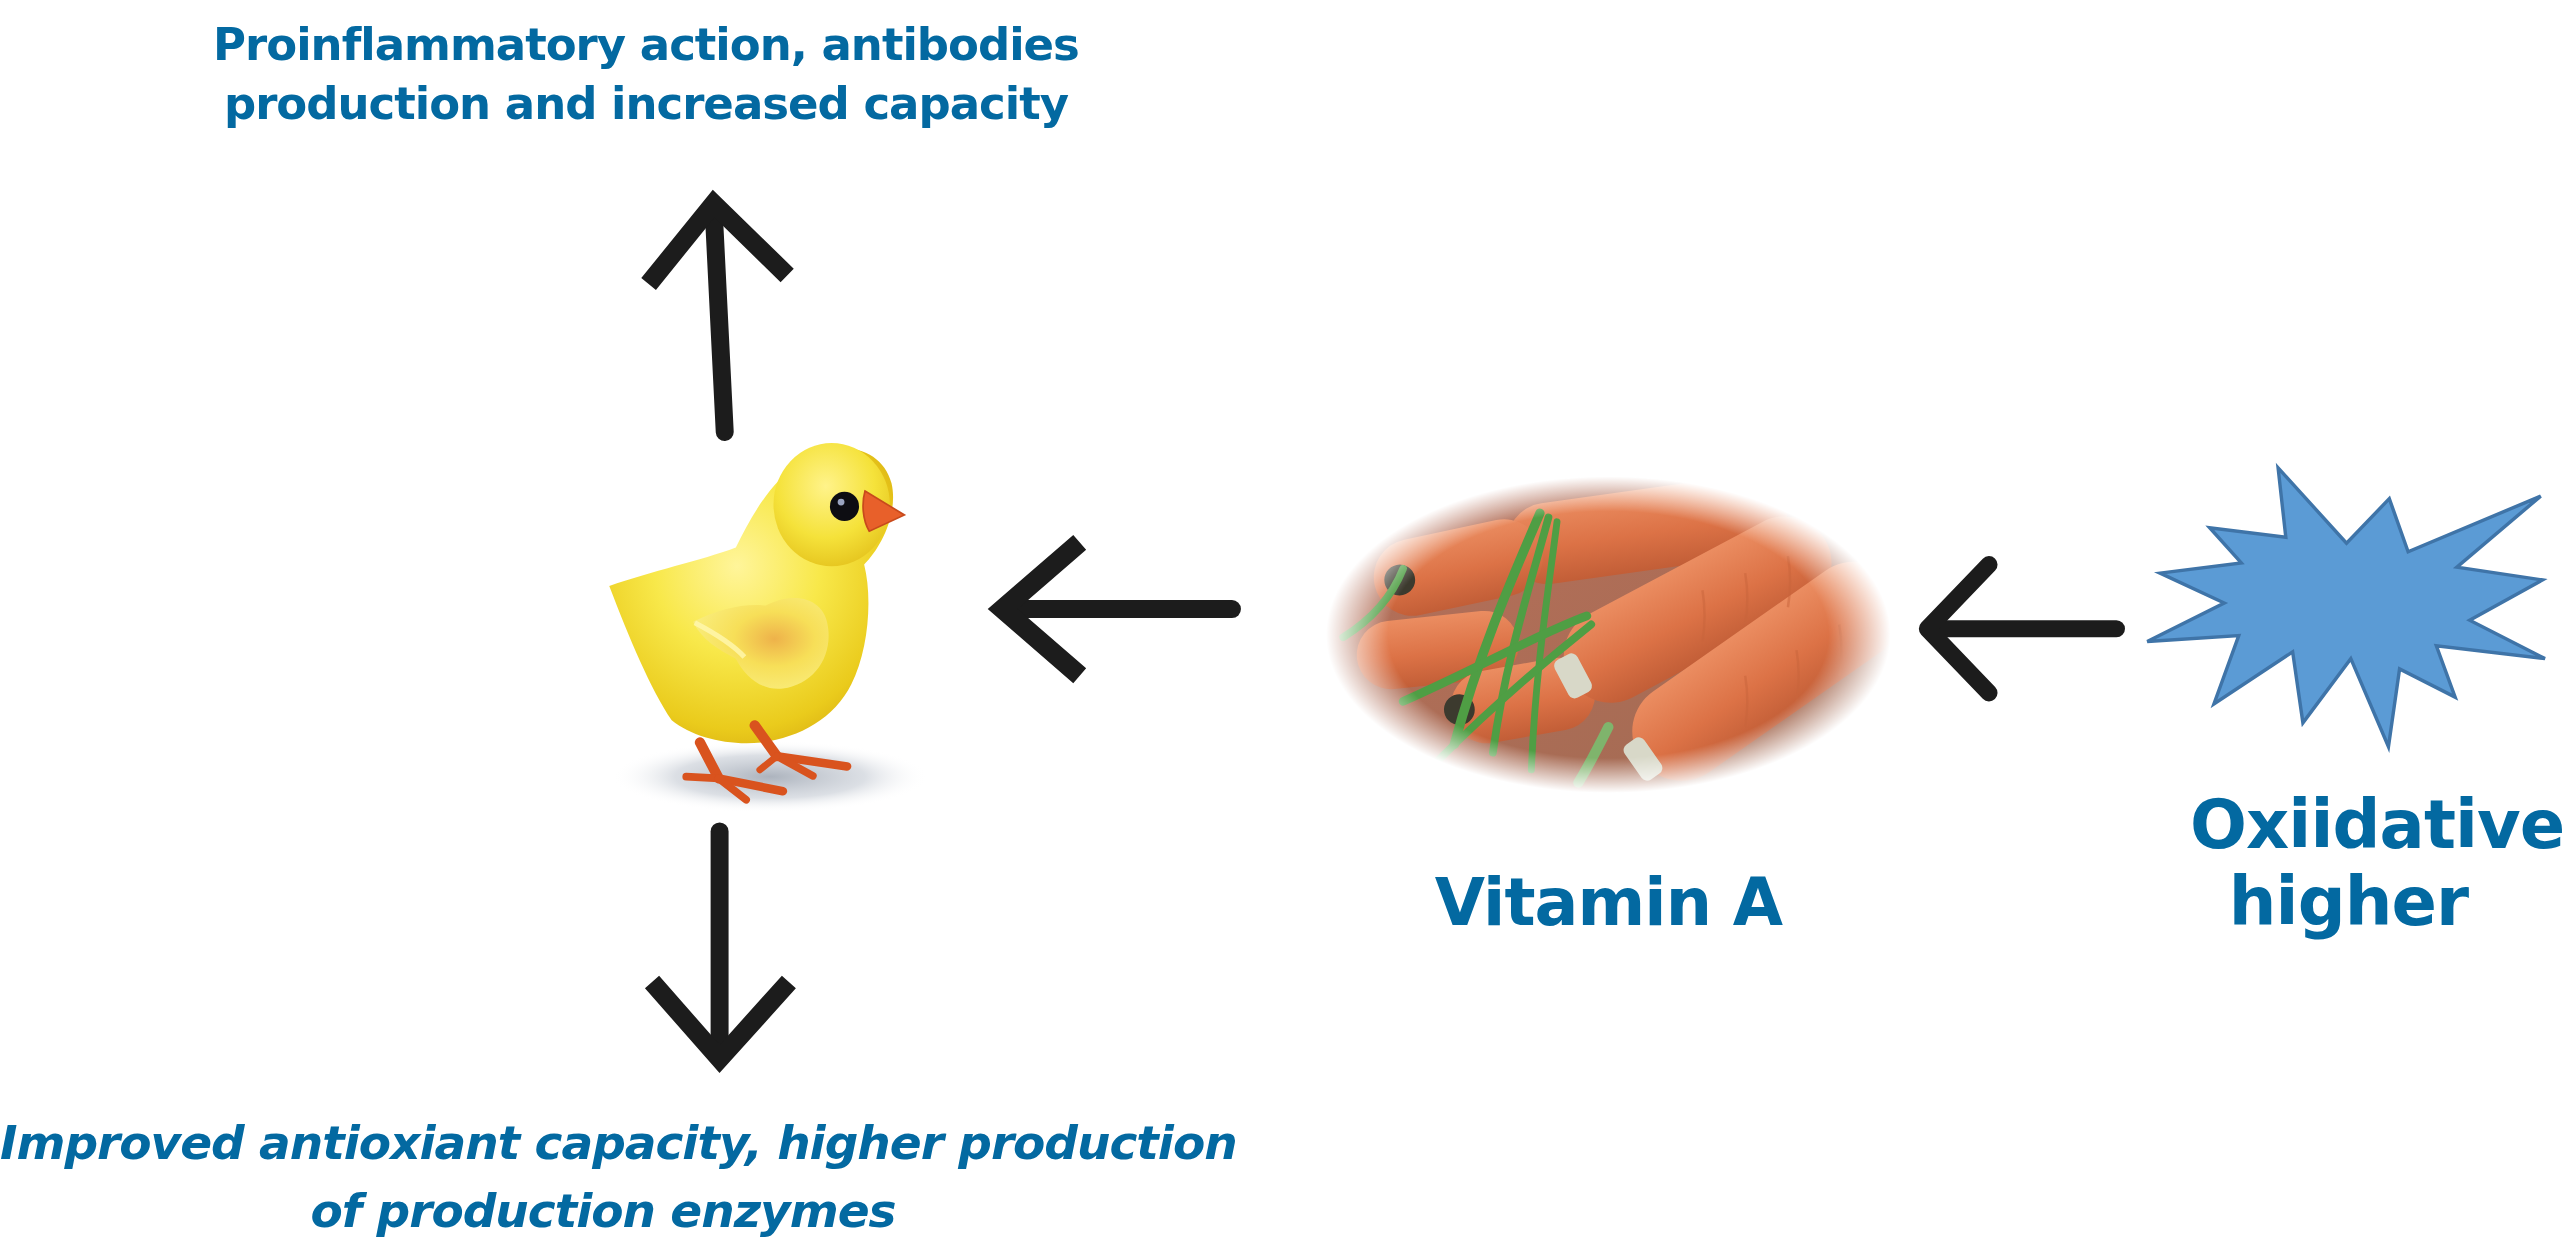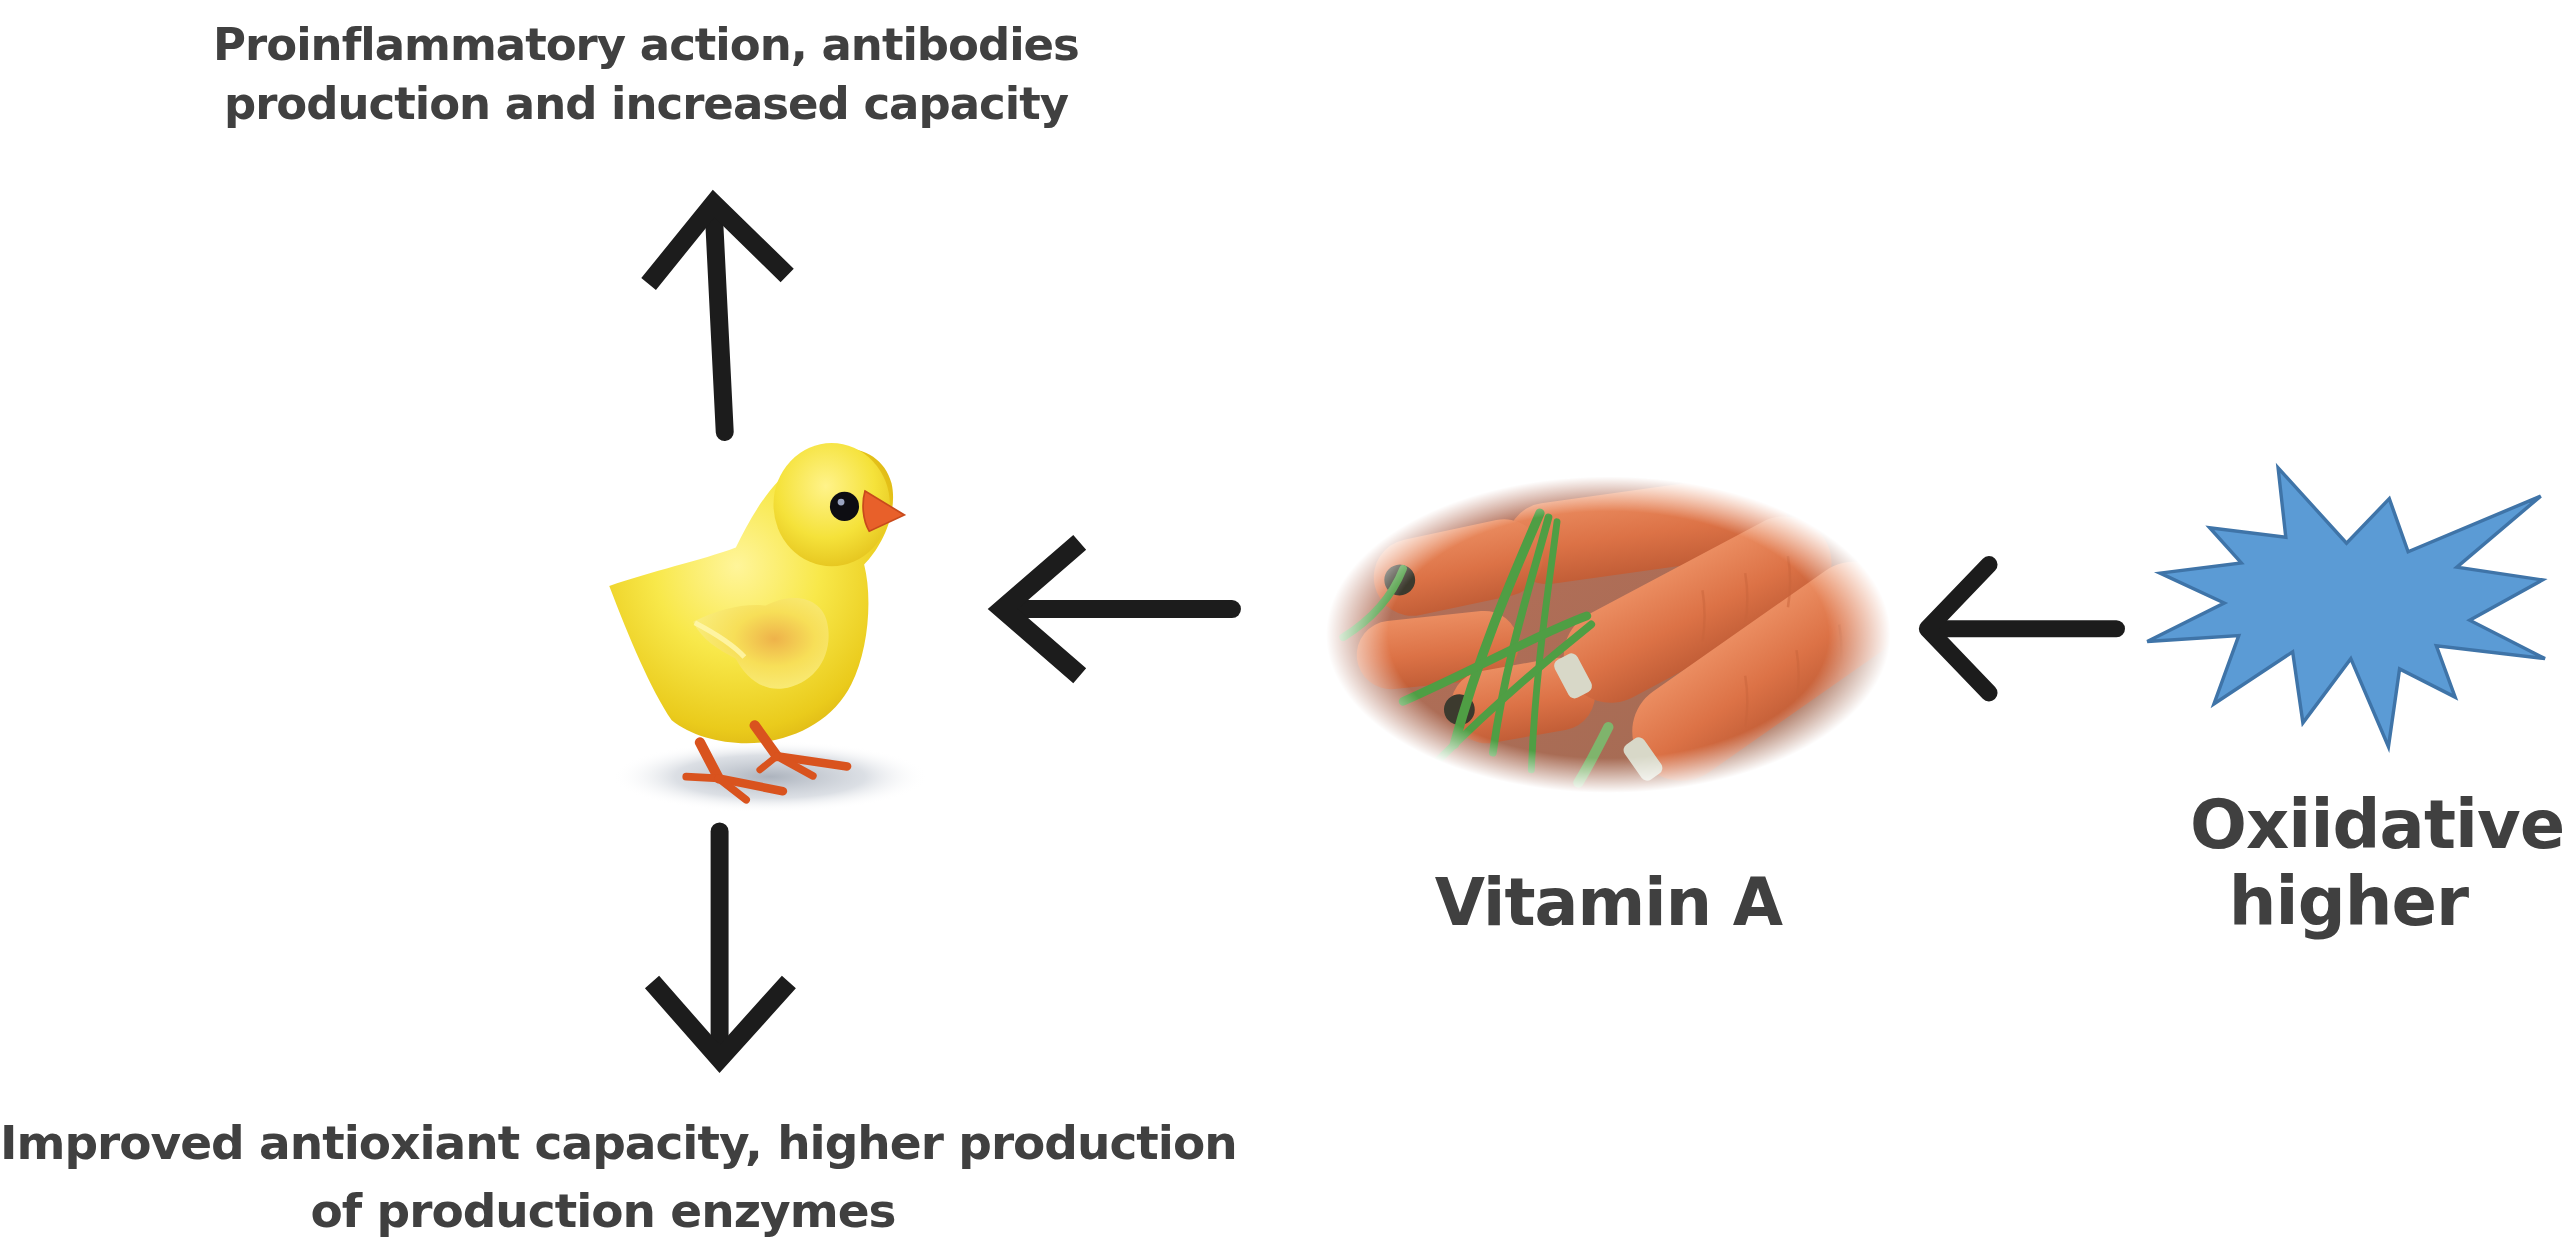--- a/index.html
+++ b/index.html
@@ -25,7 +25,7 @@
       position: absolute;
       font-weight: bold;
       text-align: center;
-      color: #404040;
+      color: #0369a1;
       white-space: nowrap;
       letter-spacing: -0.4px;
     }

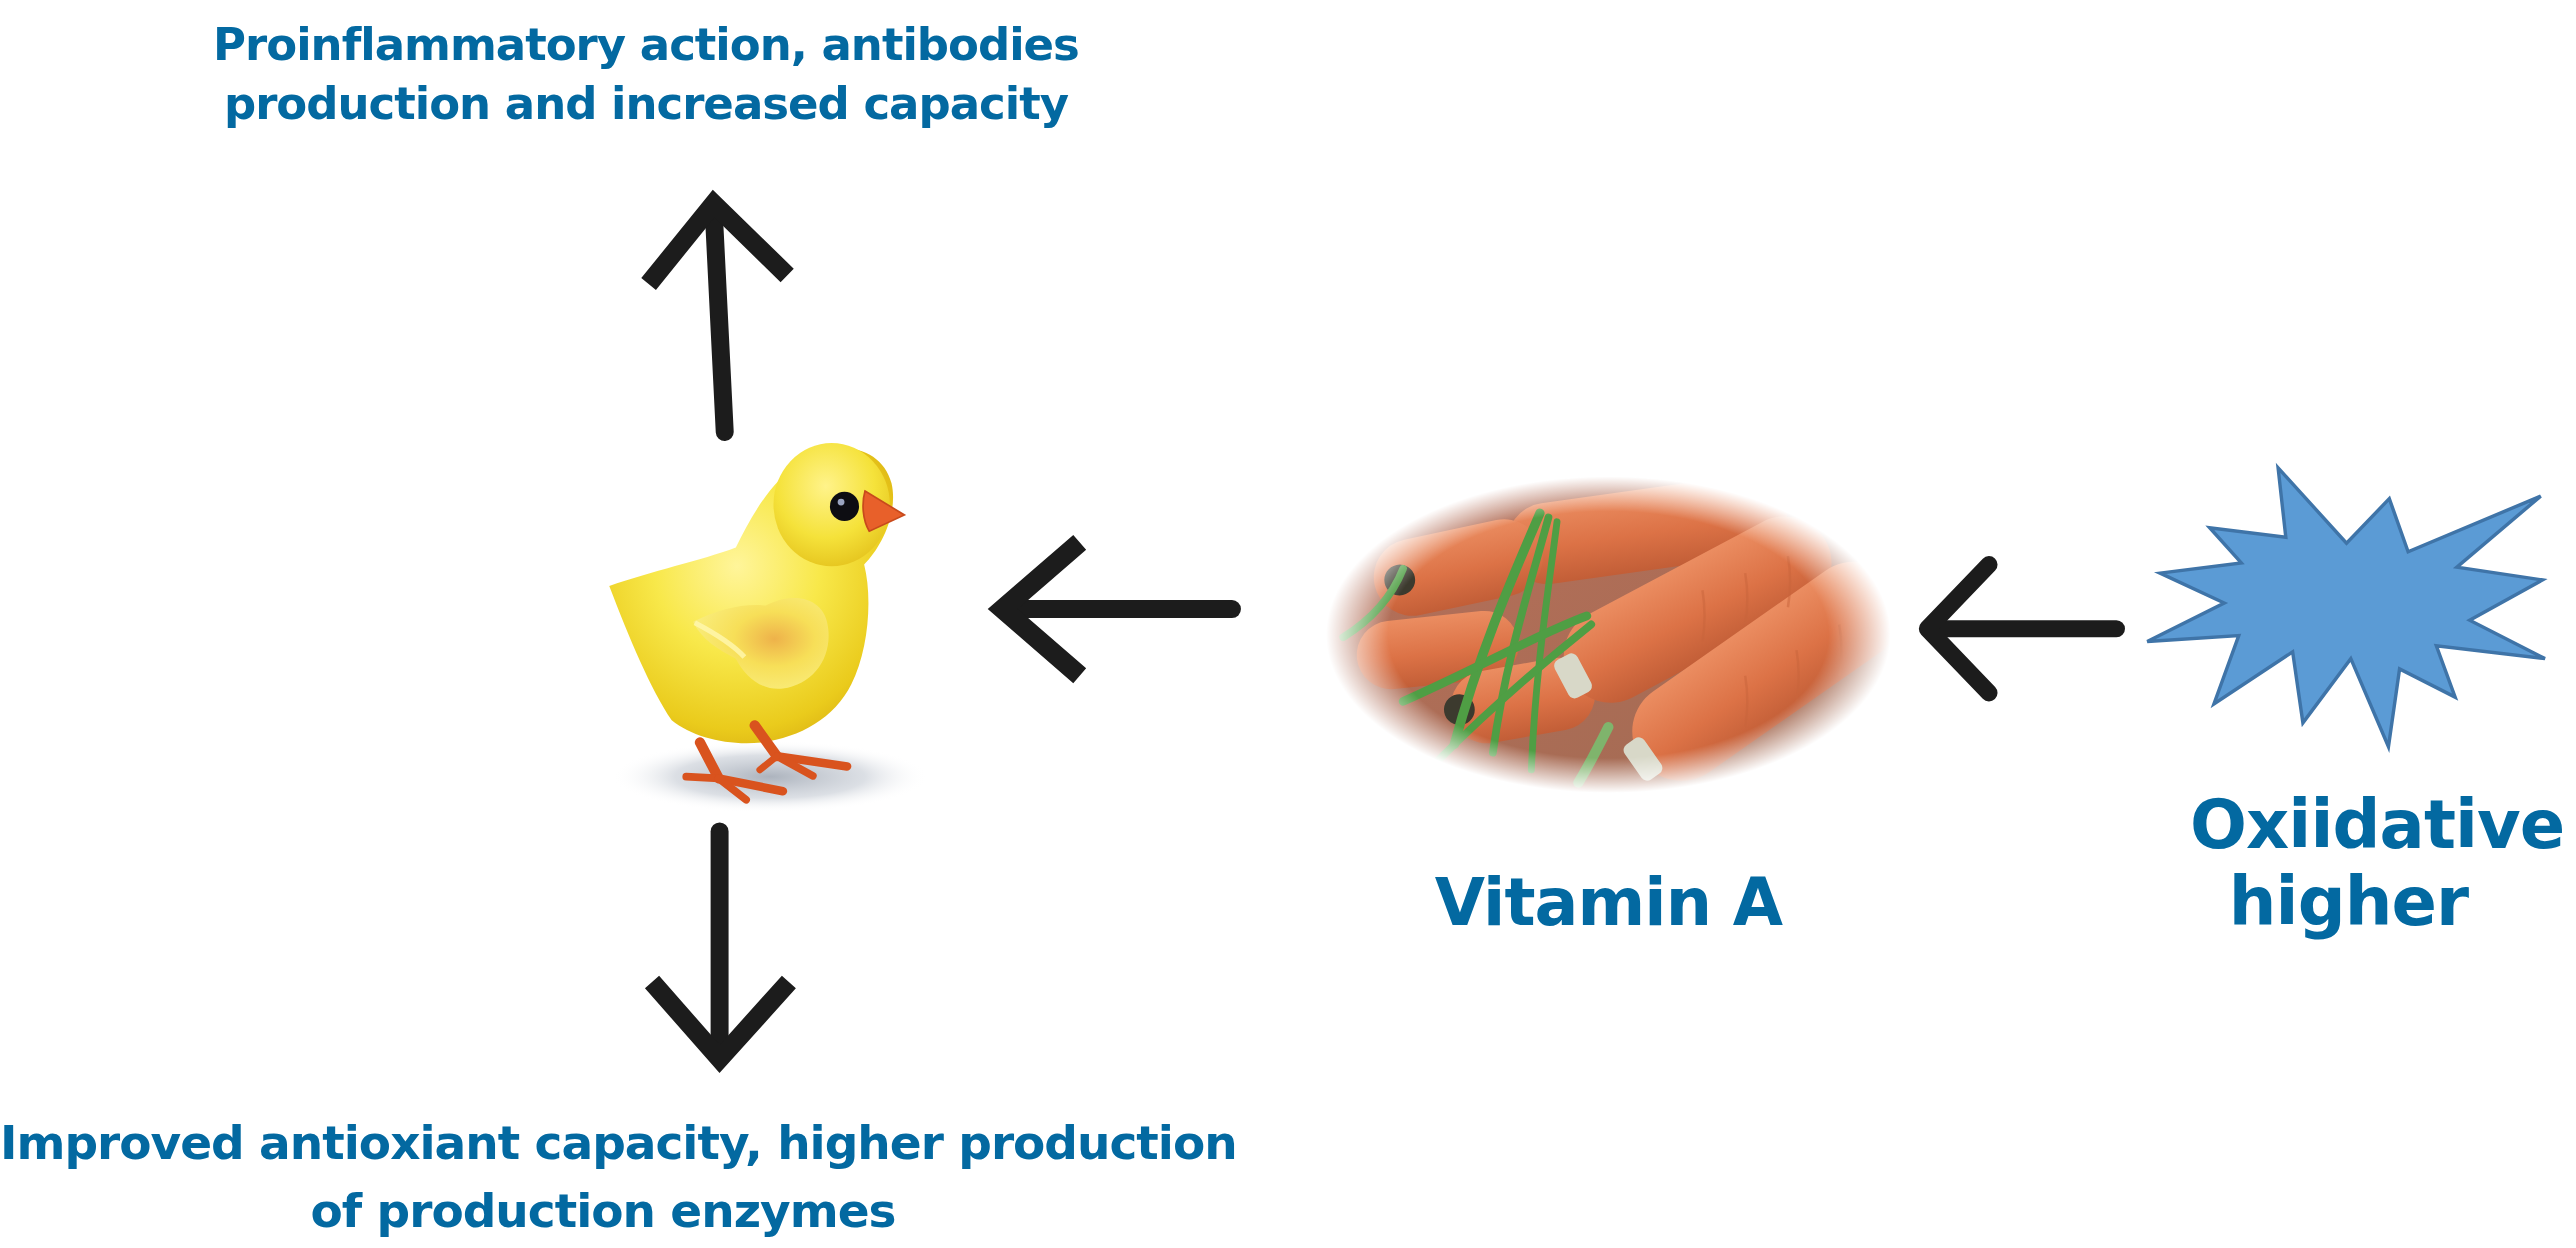--- a/index.html
+++ b/index.html
@@ -46,6 +46,7 @@
       font-size: 47px;
       line-height: 68px;
       letter-spacing: -1px;
+      font-style: italic;
     }
     #label-vitamin {
       left: 1403px;

